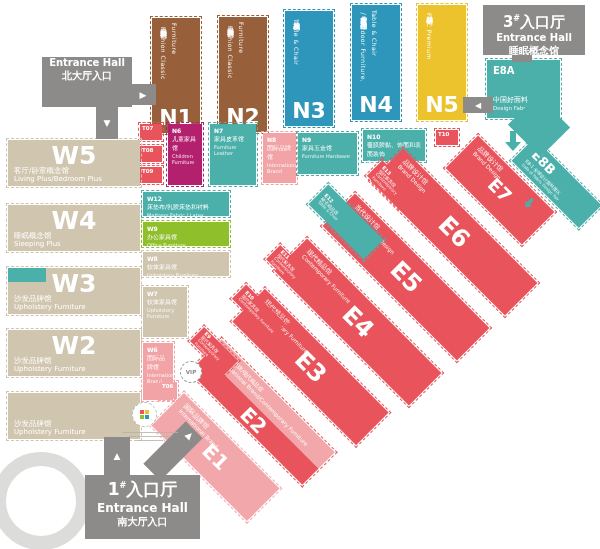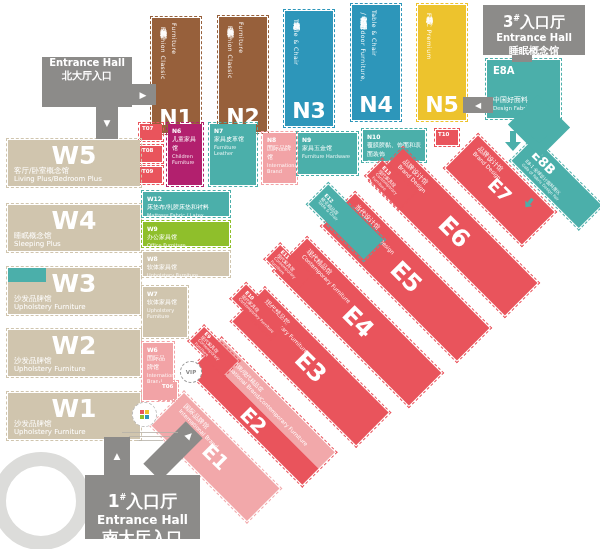--- a/index.html
+++ b/index.html
@@ -169,7 +169,6 @@
         </div>
       </div>
       <div class="hall west" style="--c: #d0c5ae; left: 8px; top: 393px; width: 132px; height: 46px;">
-        <div class="wcode">W1</div>
         <div class="wcap">
           <div class="wzh">沙发品牌馆</div>
           <div class="wen">Upholstery Furniture</div>

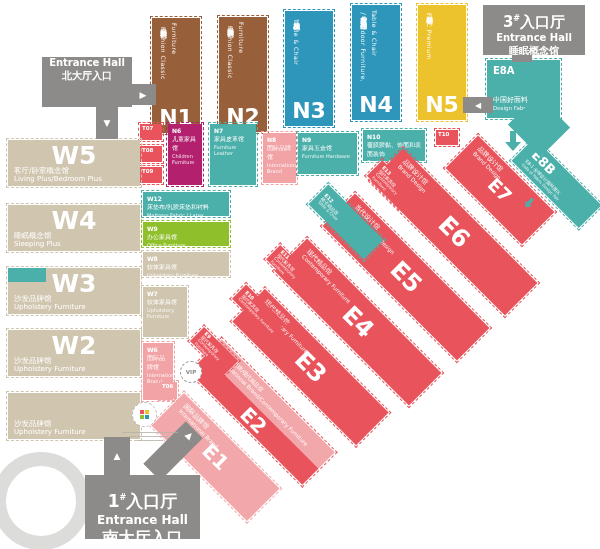--- a/index.html
+++ b/index.html
@@ -314,7 +314,7 @@
   <div class="stub" style="left:463px;top:97px;width:30px;height:16px;font-size:8px;">◀</div>
 
   <div class="entrance" style="left:85px;top:475px;width:115px;height:64px;">
-    <div class="ent-l1" style="font-size:17px;margin-top:15px;"><span>1</span><sup>#</sup><span>入口厅</span></div>
+    <div class="ent-l1" style="font-size:17px;margin-top:3px;"><span>1</span><sup>#</sup><span>入口厅</span></div>
     <div class="ent-l2" style="font-size:12px;">Entrance Hall</div>
     <div class="ent-l3" style="font-size:16px;">南大厅入口</div>
   </div>

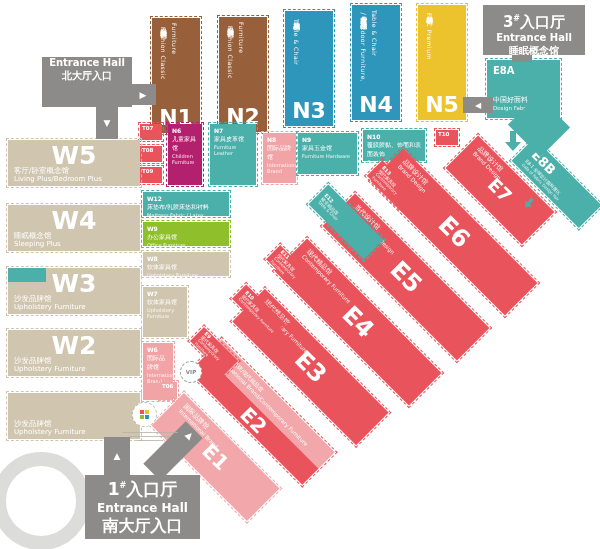--- a/index.html
+++ b/index.html
@@ -316,7 +316,7 @@
   <div class="entrance" style="left:85px;top:475px;width:115px;height:64px;">
     <div class="ent-l1" style="font-size:17px;margin-top:3px;"><span>1</span><sup>#</sup><span>入口厅</span></div>
     <div class="ent-l2" style="font-size:12px;">Entrance Hall</div>
-    <div class="ent-l3" style="font-size:16px;">南大厅入口</div>
+    <div class="ent-l3" style="font-size:10px;">南大厅入口</div>
   </div>
   <div class="stub" style="left:104px;top:437px;width:26px;height:38px;">▲</div>
   <div class="stub" style="left:143px;top:439px;width:60px;height:24px;transform:rotate(-45deg);justify-content:flex-end;padding-right:4px;box-sizing:border-box;">▶</div>

